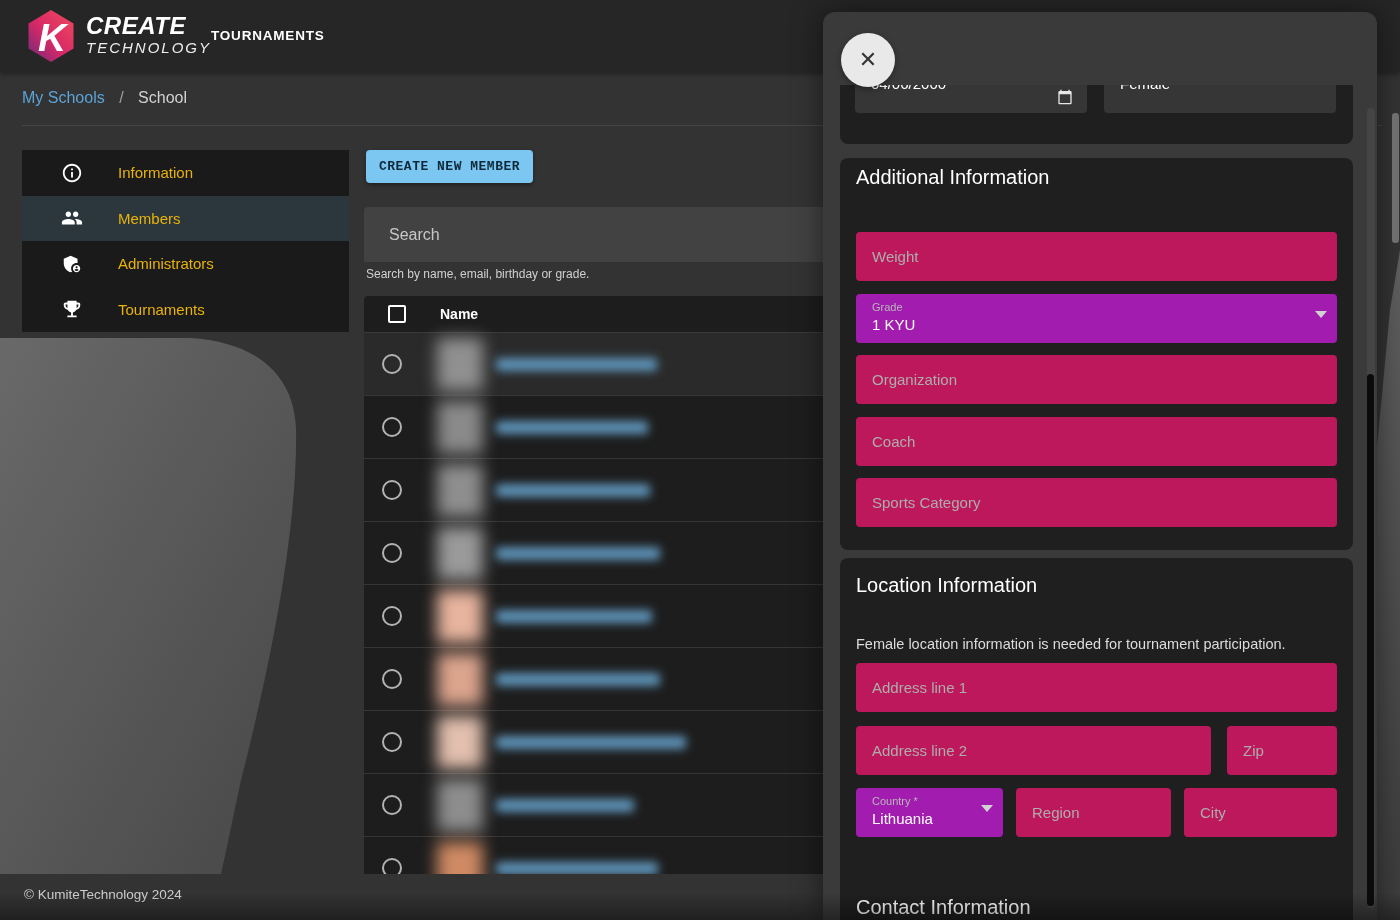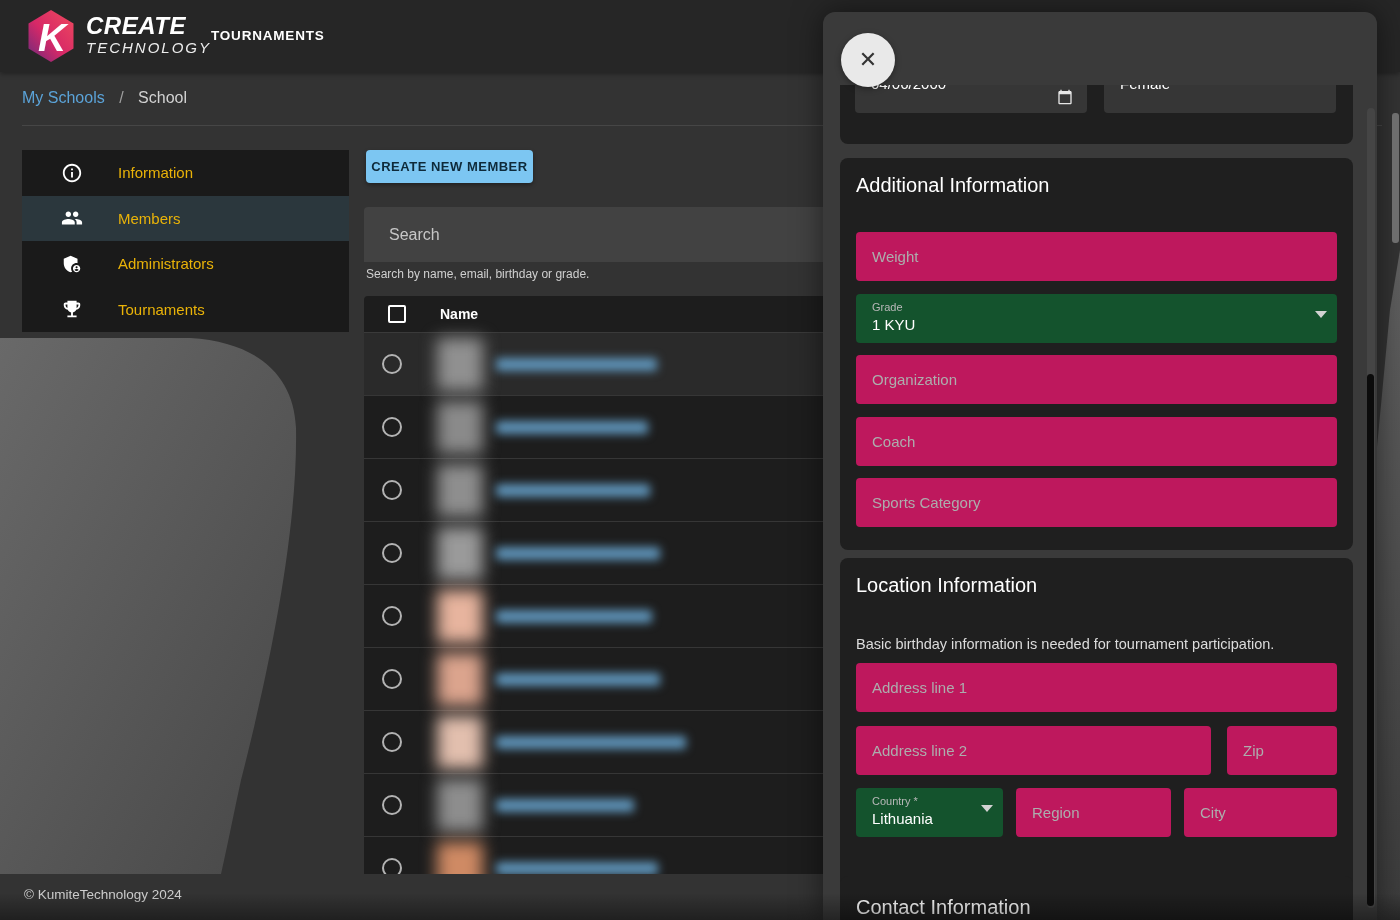--- a/index.html
+++ b/index.html
@@ -41,7 +41,7 @@
   .btn-create {
     position:absolute; left:366px; top:150px; width:167px; height:33px;
     background:var(--accent,#7cc6f2); color:#0e2a3a; border:none; border-radius:4px;
-    font-family:Liberation Sans, sans-serif; font-size:13px; font-weight:bold;
+    font-family:Liberation Mono, monospace; font-size:13px; font-weight:bold;
     letter-spacing:.5px; cursor:pointer; box-shadow:0 2px 4px rgba(0,0,0,.35); z-index:2;
   }
   .search-input {

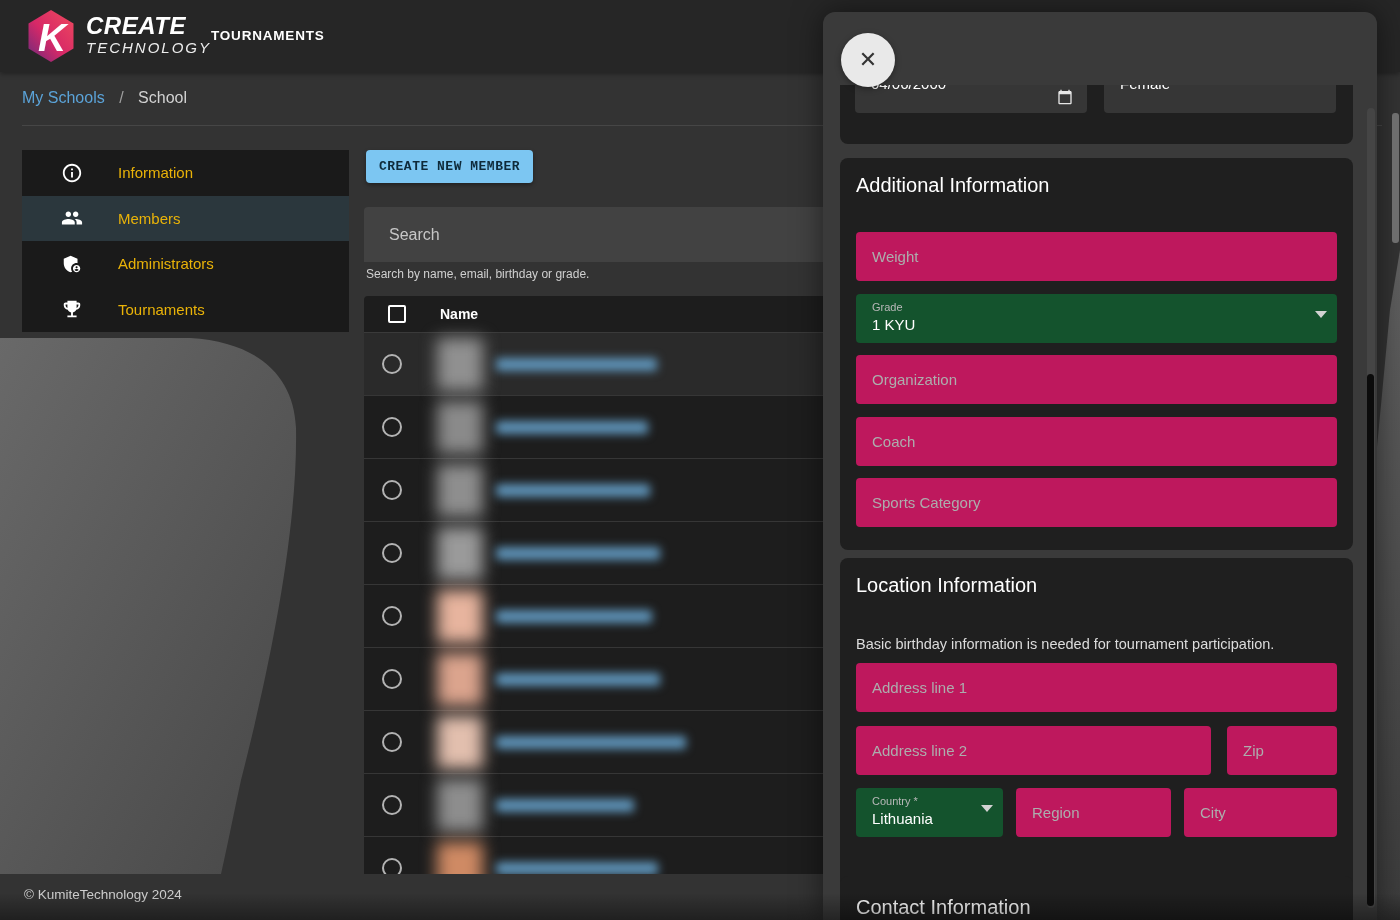--- a/index.html
+++ b/index.html
@@ -292,7 +292,7 @@
     </div>
 
     <div class="card" style="top:146px; height:392px;">
-      <div class="title" style="top:16px;">Additional Information</div>
+      <div class="title" style="top:8px;">Additional Information</div>
       <input class="field" style="left: 16px; top: 74px; width: 481px;" placeholder="Weight">
       <div class="select" style="left:16px; top:136px; width:481px;">
         <span class="slbl">Grade</span>

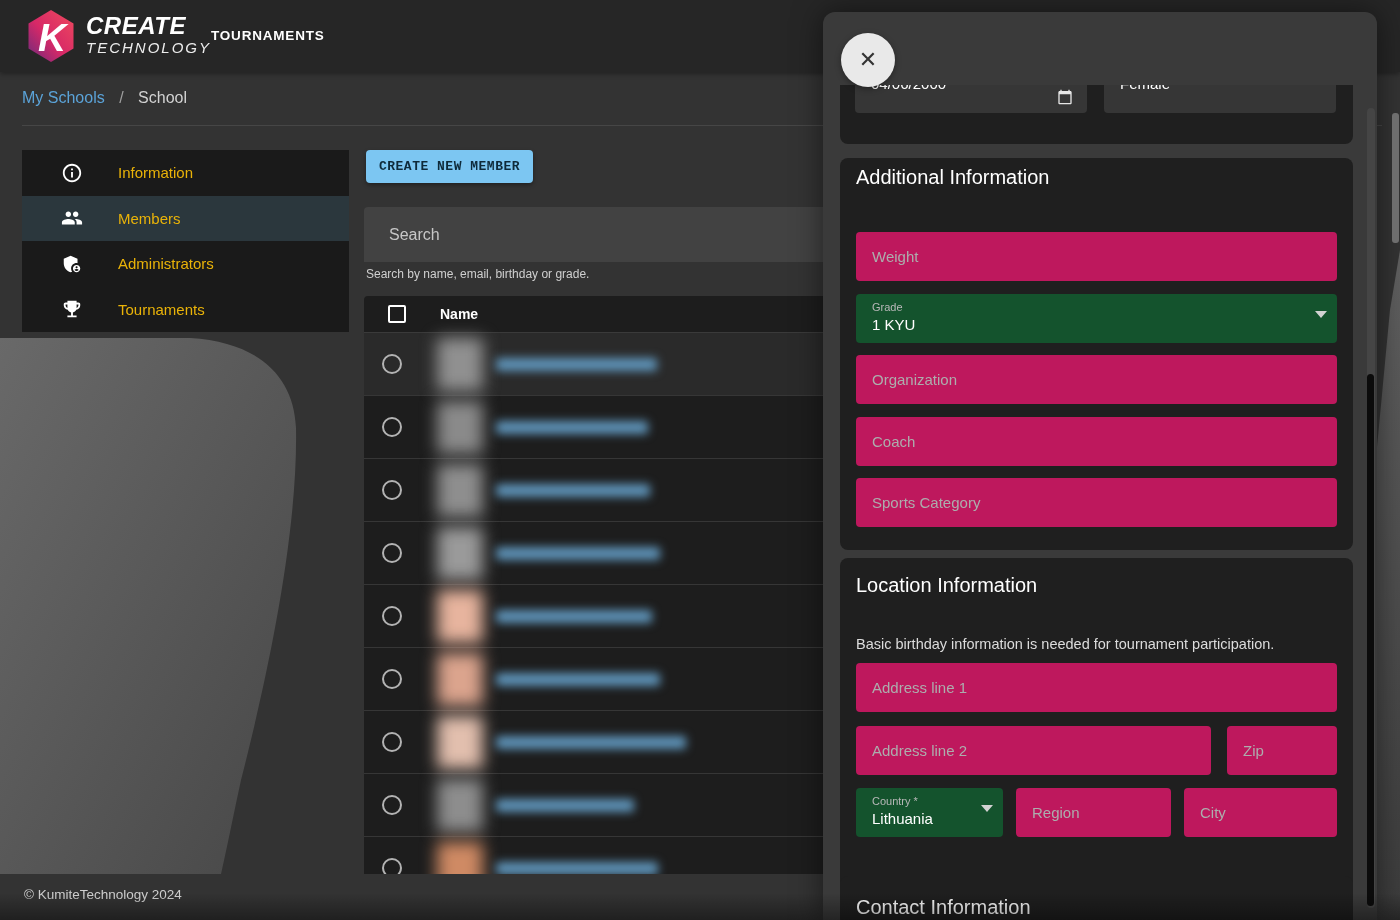--- a/index.html
+++ b/index.html
@@ -106,7 +106,7 @@
   }
   .cutfield .cal { position:absolute; right:14px; bottom:8px; width:16px; height:16px; fill:#e6e6e6; }
   .select {
-    position:absolute; height:49px; background:#14532d; border-radius:4px; cursor:pointer;
+    position:absolute; height:49px; background:#a21caf; border-radius:4px; cursor:pointer;
   }
   .select .slbl { position:absolute; left:16px; top:7px; font-size:11px; color:#b8b8b8; }
   .select .sval { position:absolute; left:16px; top:22px; font-size:15px; color:#fff; }

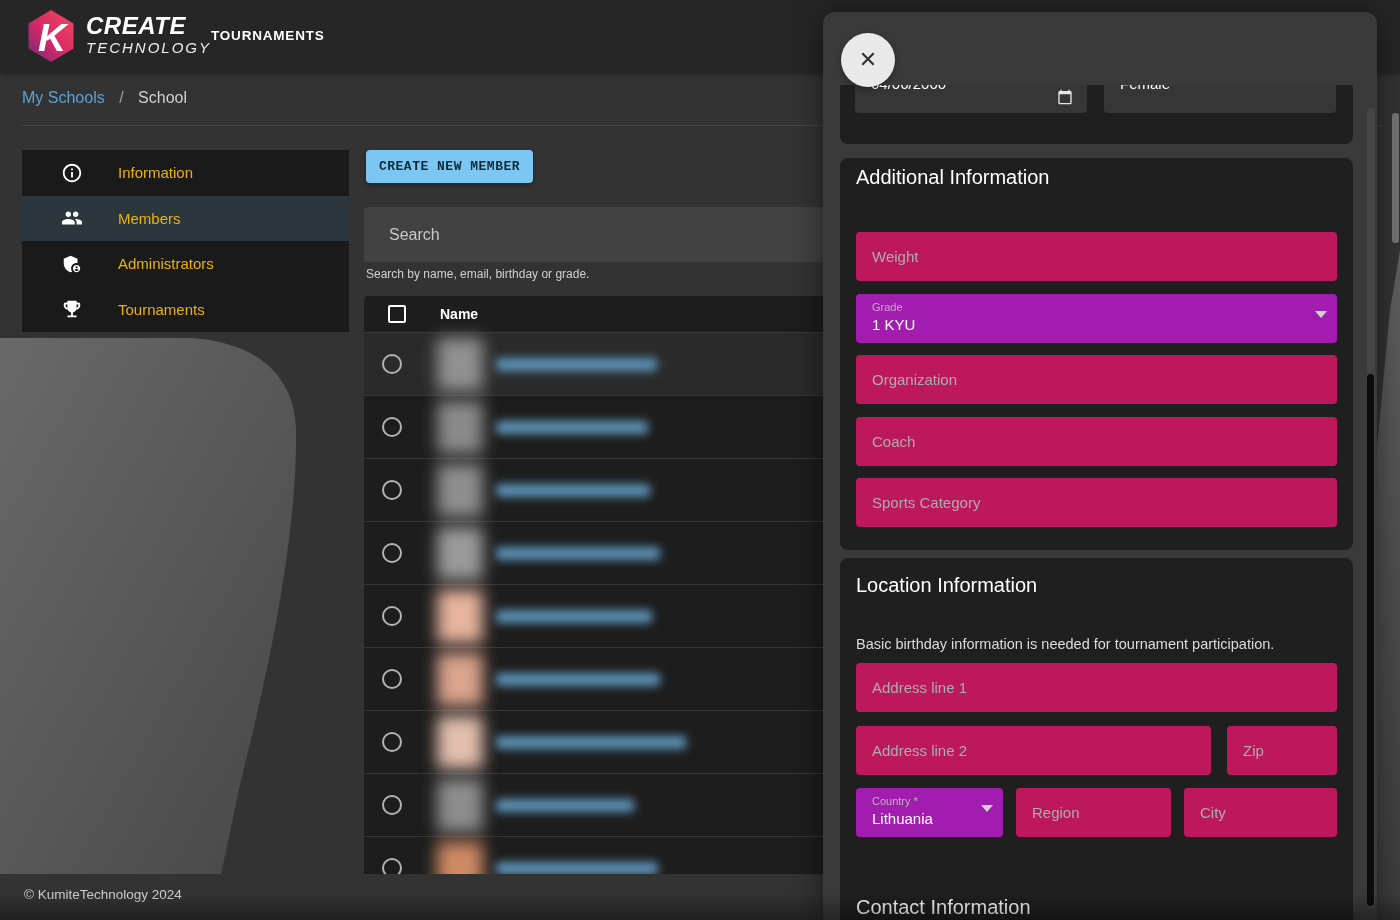--- a/index.html
+++ b/index.html
@@ -306,7 +306,7 @@
 
     <div class="card" style="top:546px; height:332px;">
       <div class="title" style="top:16px;">Location Information</div>
-      <div class="desc" style="top:78px;">Basic birthday information is needed for tournament participation.</div>
+      <div class="desc" style="top:78px;">Female location information is needed for tournament participation.</div>
       <input class="field" style="left: 16px; top: 105px; width: 481px;" placeholder="Address line 1">
       <input class="field" style="left: 16px; top: 168px; width: 355px;" placeholder="Address line 2">
       <input class="field" style="left: 387px; top: 168px; width: 110px;" placeholder="Zip">

